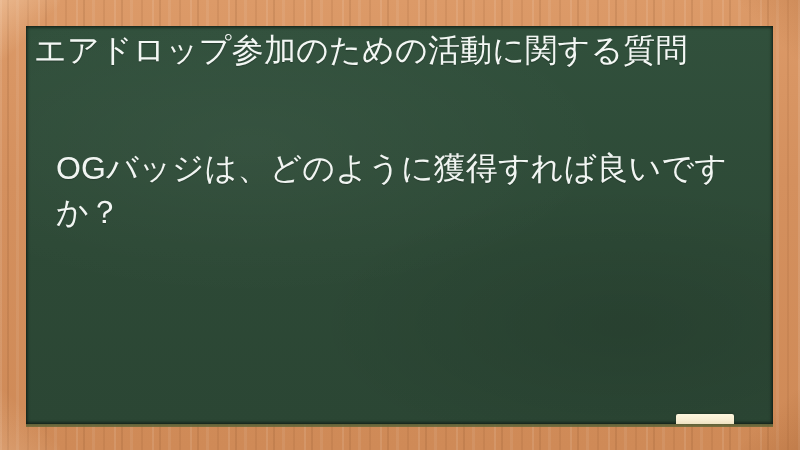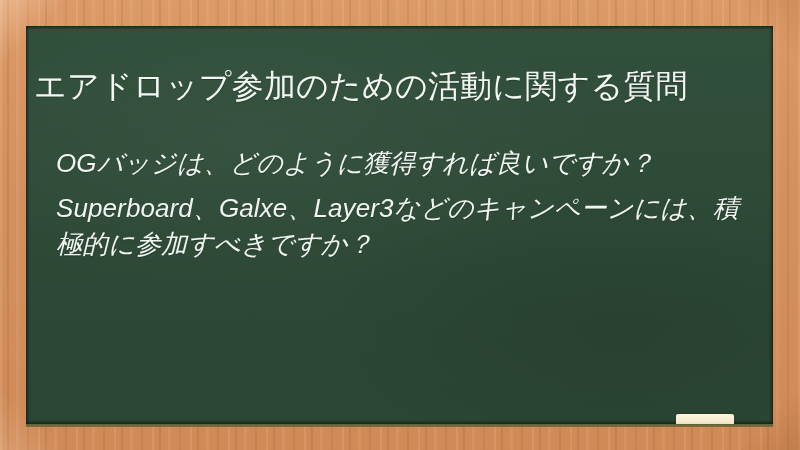--- a/index.html
+++ b/index.html
@@ -107,7 +107,6 @@
     letter-spacing: 0.2px;
     white-space: pre-wrap;
     text-shadow: 0 1px 1px rgba(0,0,0,0.25);
-    margin-top: 36px;
   }
 
   

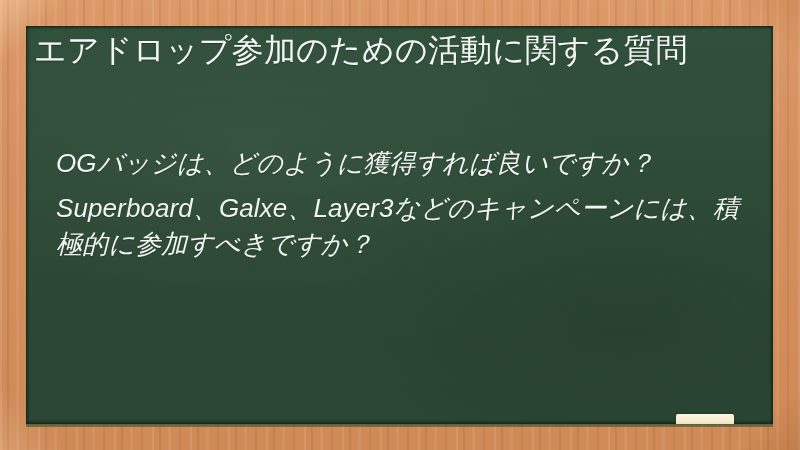--- a/index.html
+++ b/index.html
@@ -121,13 +121,12 @@
   }
   .question-item {
     color: #f1f5f2;
-    font-size: 26px;
+    font-size: 32px;
     line-height: 1.38;
     font-weight: 400;
     letter-spacing: 0.1px;
     margin: 0 0 9px 0;
     text-shadow: 0 1px 1px rgba(0,0,0,0.22);
-    font-style: italic;
   }
 
   

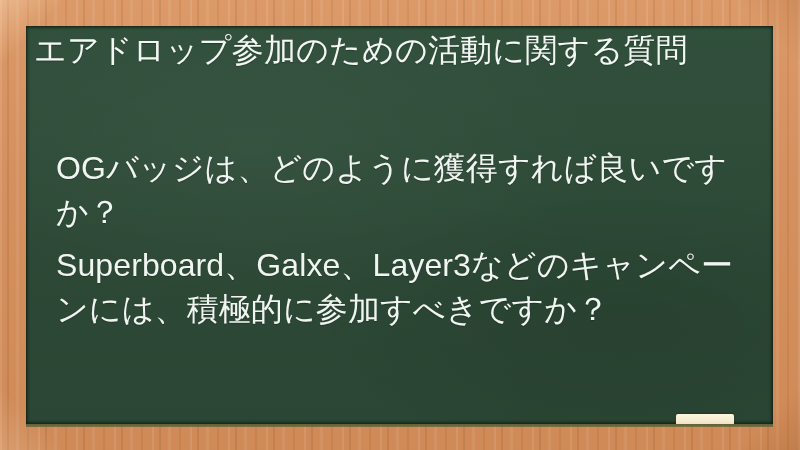--- a/index.html
+++ b/index.html
@@ -171,7 +171,6 @@
 
       <ul class="questions">
         <li class="question-item">OGバッジは、どのように獲得すれば良いですか？</li>
-        <li class="question-item">Superboard、Galxe、Layer3などのキャンペーンには、積極的に参加すべきですか？</li>
       </ul>
 
       <div class="chalk"></div>

